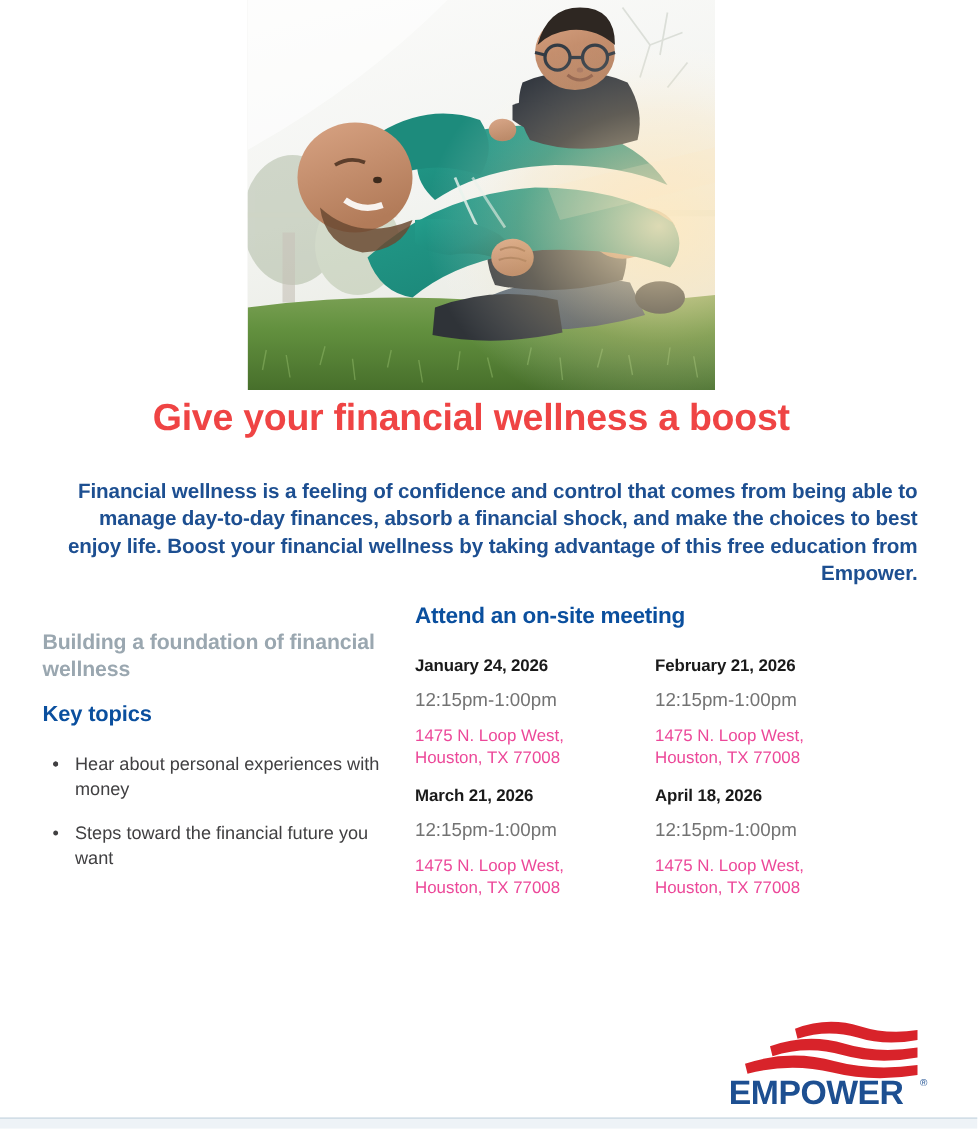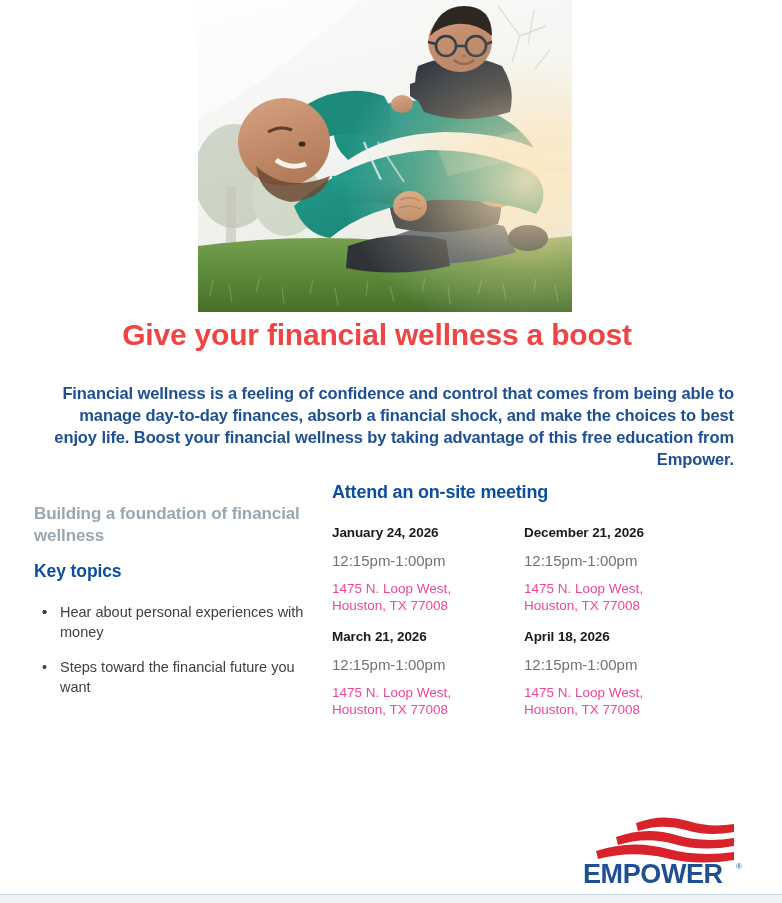--- a/index.html
+++ b/index.html
@@ -361,7 +361,7 @@
         </div>
 
         <div class="meeting">
-          <div class="m-date">December 21, 2026</div>
+          <div class="m-date">February 21, 2026</div>
           <div class="m-time">12:15pm-1:00pm</div>
           <div class="m-addr">
             <div>1475 N. Loop West,</div>

